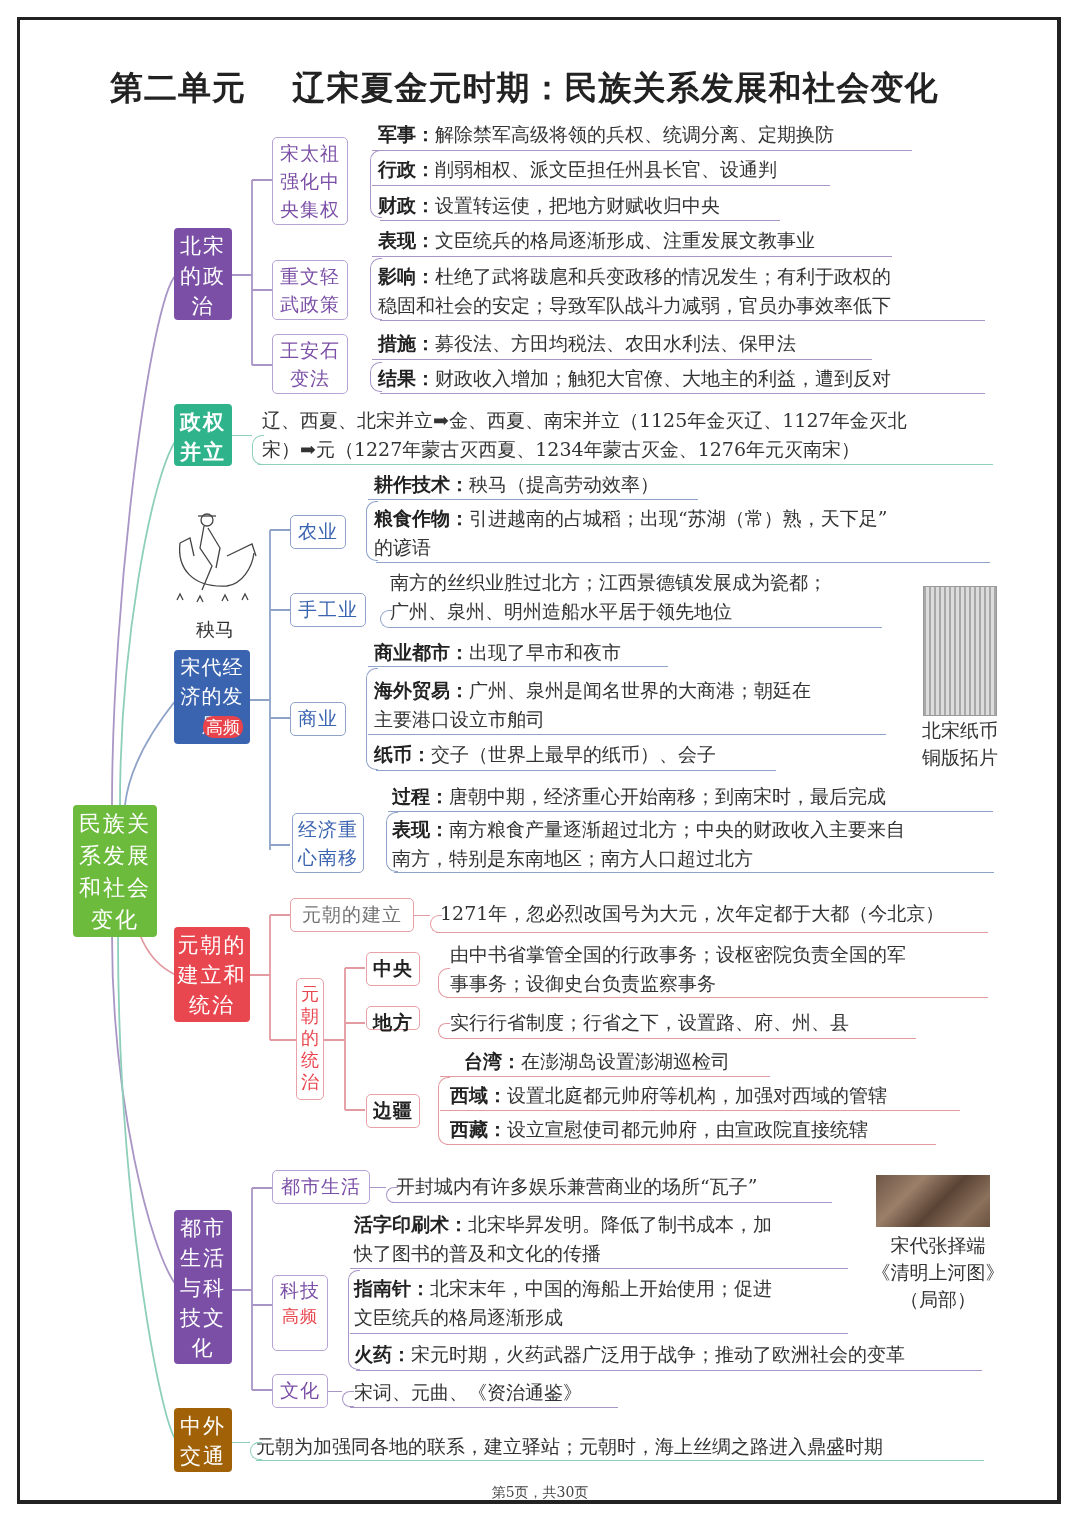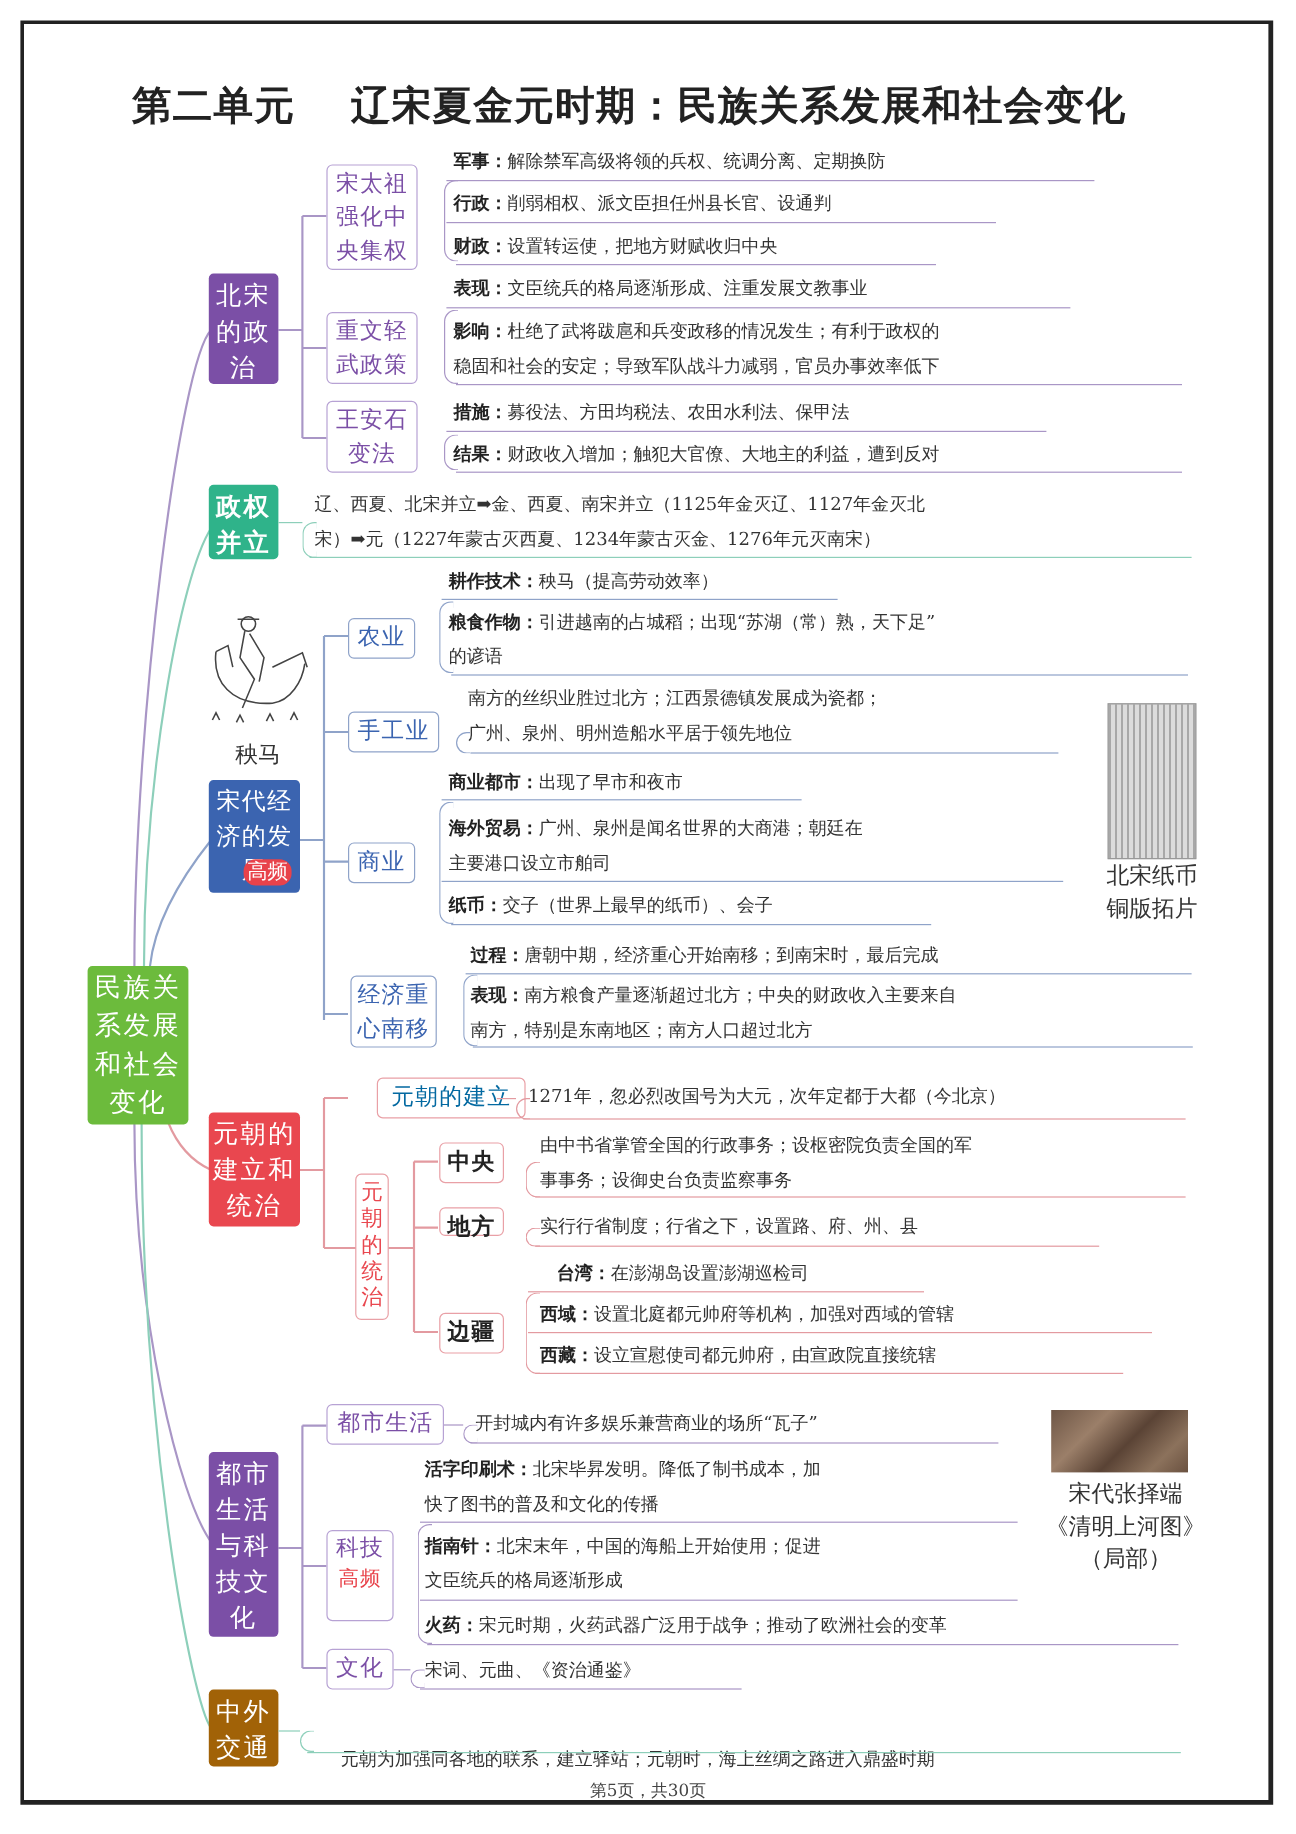--- a/index.html
+++ b/index.html
@@ -8,7 +8,7 @@
   .title{position:absolute;left:110px;top:66px;width:860px;font-size:33px;font-weight:bold;color:#222;letter-spacing:1px;white-space:nowrap;font-family:"DejaVu Sans",sans-serif;}
   .node{position:absolute;border-radius:4px;color:#fff;font-size:21px;line-height:30px;text-align:center;box-sizing:border-box;padding:3px 2px;letter-spacing:2px;}
   .sub{position:absolute;border:1.5px solid;border-radius:5px;background:#fff;font-size:19px;line-height:28px;text-align:center;box-sizing:border-box;padding:1px 3px;letter-spacing:1px;}
-  .t{position:absolute;font-size:15px;line-height:28px;color:#333;white-space:nowrap;font-family:"DejaVu Serif","Liberation Serif",serif;}
+  .t{position:absolute;font-size:19px;line-height:28px;color:#333;white-space:nowrap;font-family:"DejaVu Serif","Liberation Serif",serif;}
   .t b{font-family:"DejaVu Sans",sans-serif;font-weight:bold;color:#222;}
   .ul{position:absolute;height:0;border-bottom:1.5px solid;}
   .vbr{position:absolute;width:12px;border:1.5px solid;border-right:none;border-radius:10px 0 0 10px;box-sizing:border-box;}

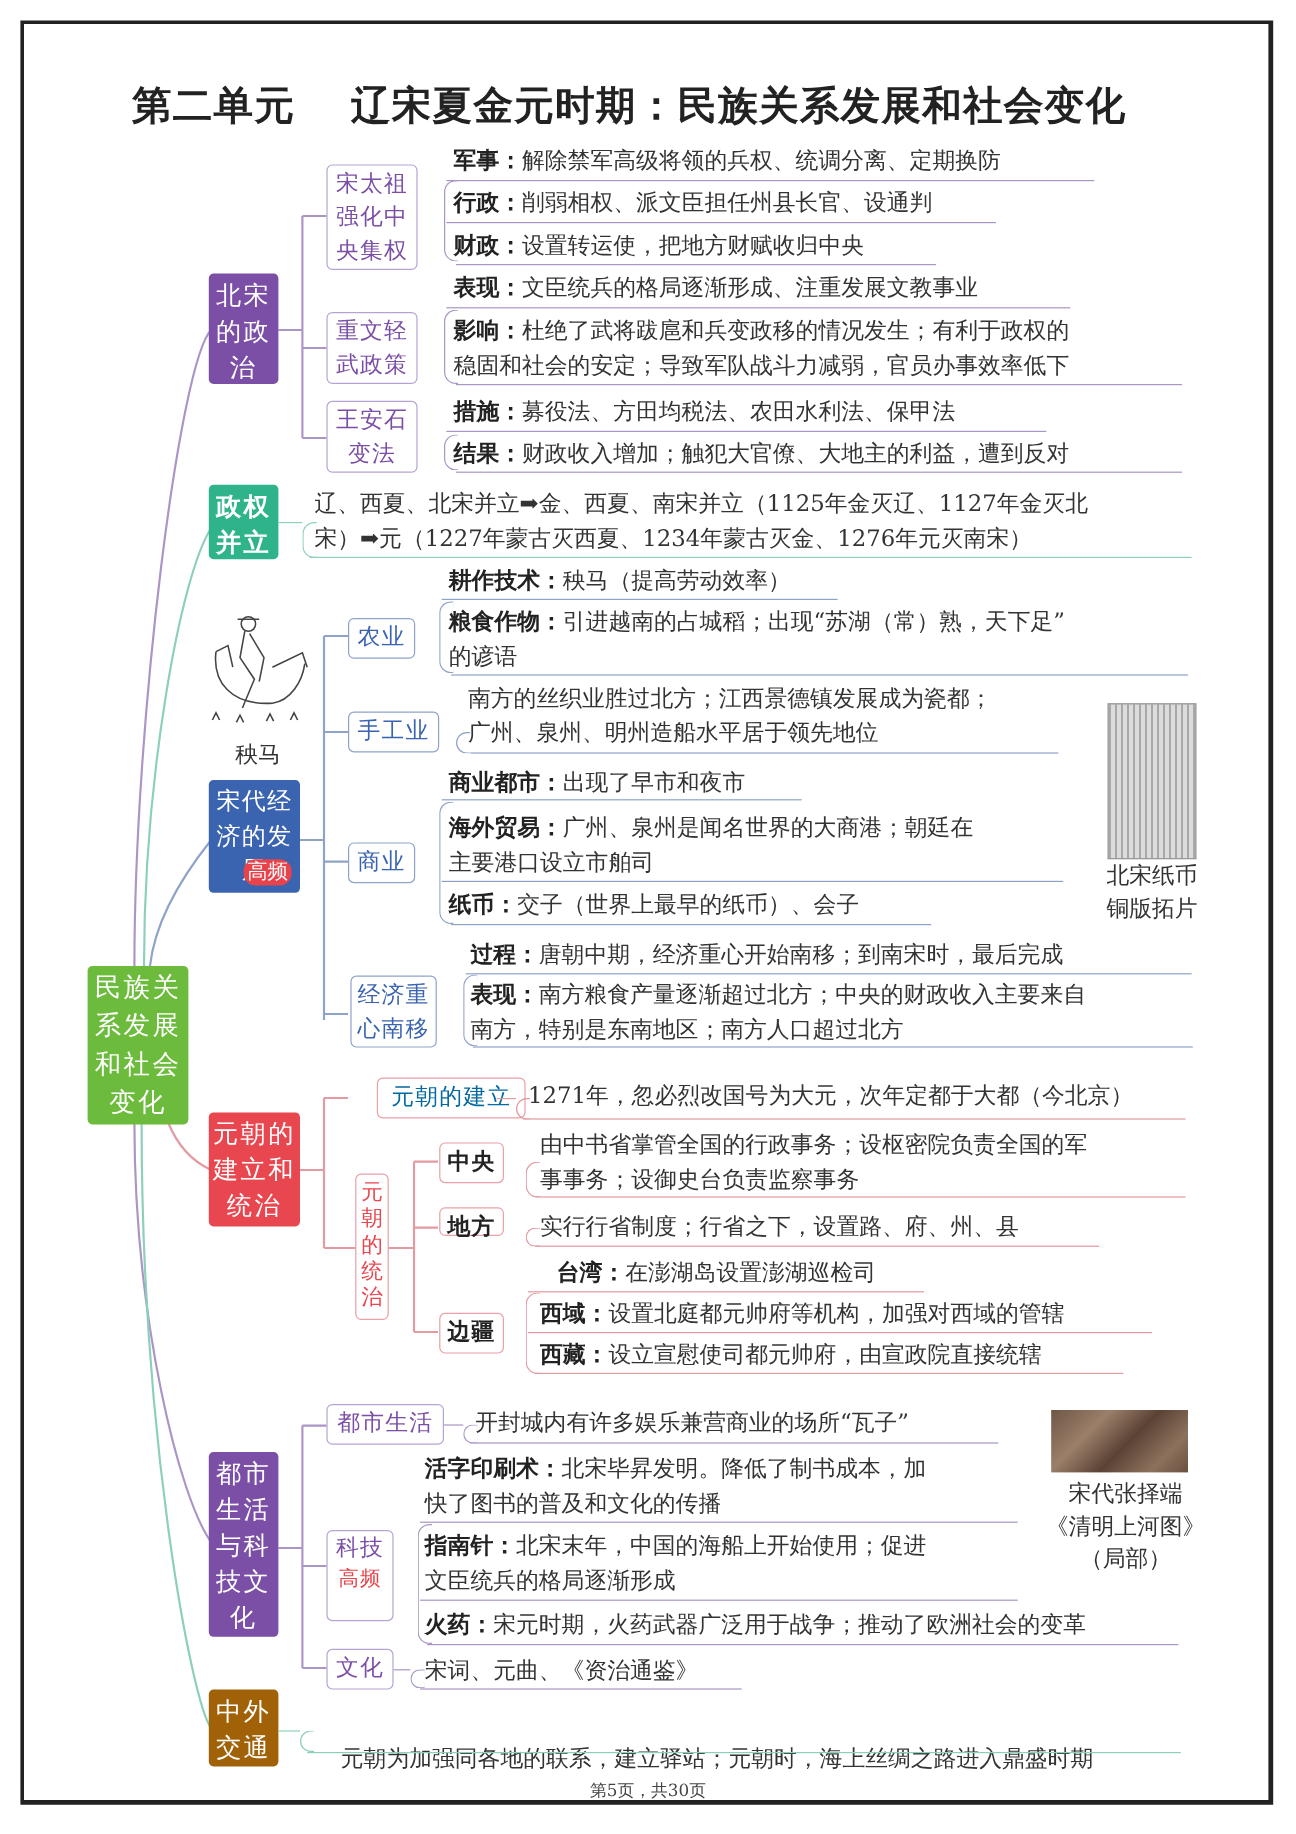--- a/index.html
+++ b/index.html
@@ -162,7 +162,7 @@
   <span>元朝的建立和统治</span>
 </div>
 
-<div class="sub" style="left:290px;top:898px;width:124px;height:34px;border-color:#e9a0a6;color:#0369a1;margin-left:24px;">
+<div class="sub" style="left:290px;top:898px;width:124px;height:34px;border-color:#e9a0a6;color:#737373;">
   <span>元朝的建立</span>
 </div>
 <div class="hl" style="left:414px;top:915px;width:16px;border-color:#e39aa0;"></div>

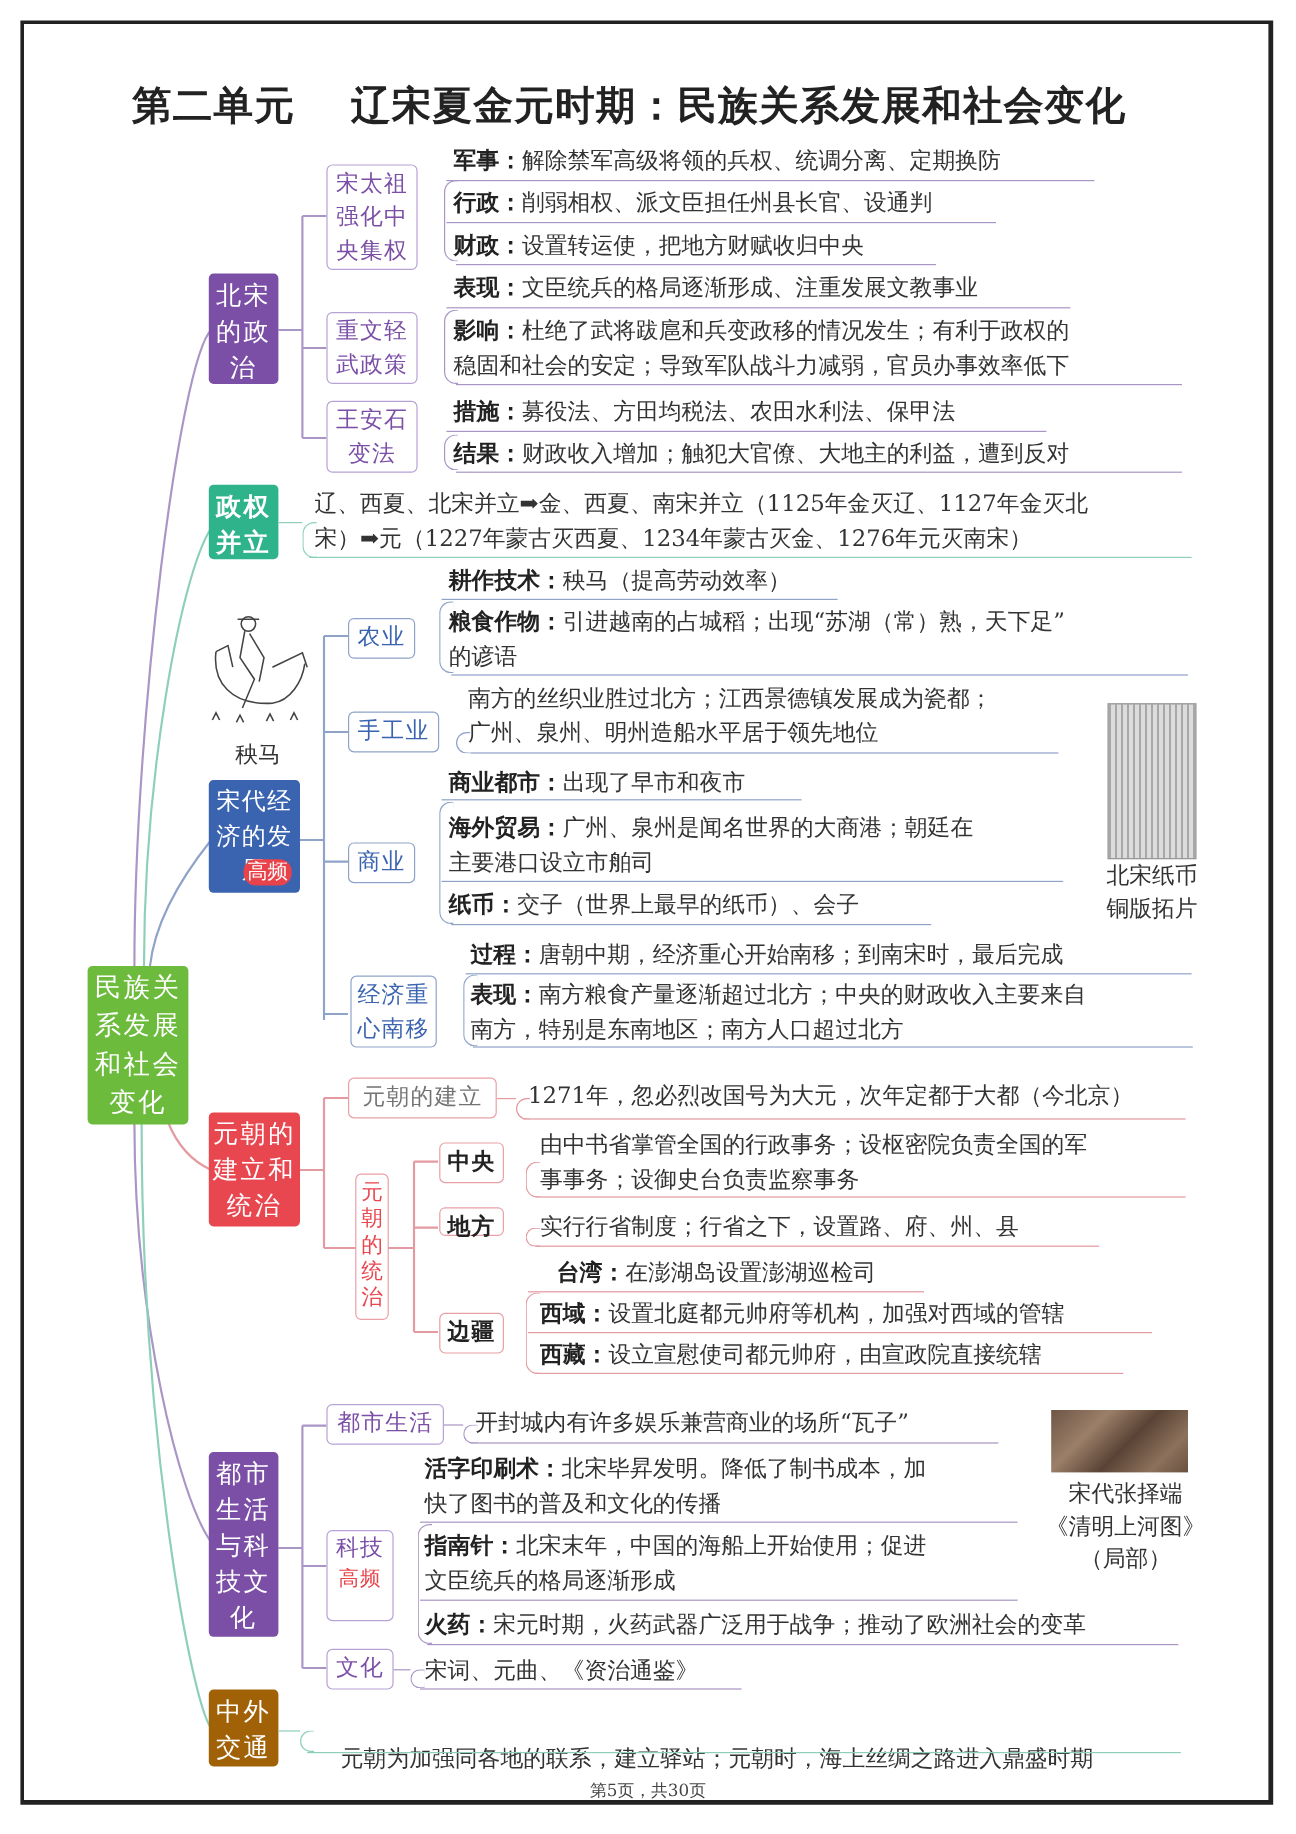--- a/index.html
+++ b/index.html
@@ -246,7 +246,7 @@
 </div>
 <div class="hl" style="left:232px;top:1442px;width:18px;border-color:#8dcfba;"></div>
 <div class="vbr" style="left:250px;top:1442px;height:18px;border-color:#8dcfba;"></div>
-<div class="t" style="left:284px;top:1432px;margin-top:20px;">元朝为加强同各地的联系，建立驿站；元朝时，海上丝绸之路进入鼎盛时期</div>
+<div class="t" style="left:256px;top:1432px;">元朝为加强同各地的联系，建立驿站；元朝时，海上丝绸之路进入鼎盛时期</div>
 <div class="ul" style="left:256px;top:1460px;width:728px;border-color:#8dcfba;"></div>
 
 <div class="footer">第5页，共30页</div>

